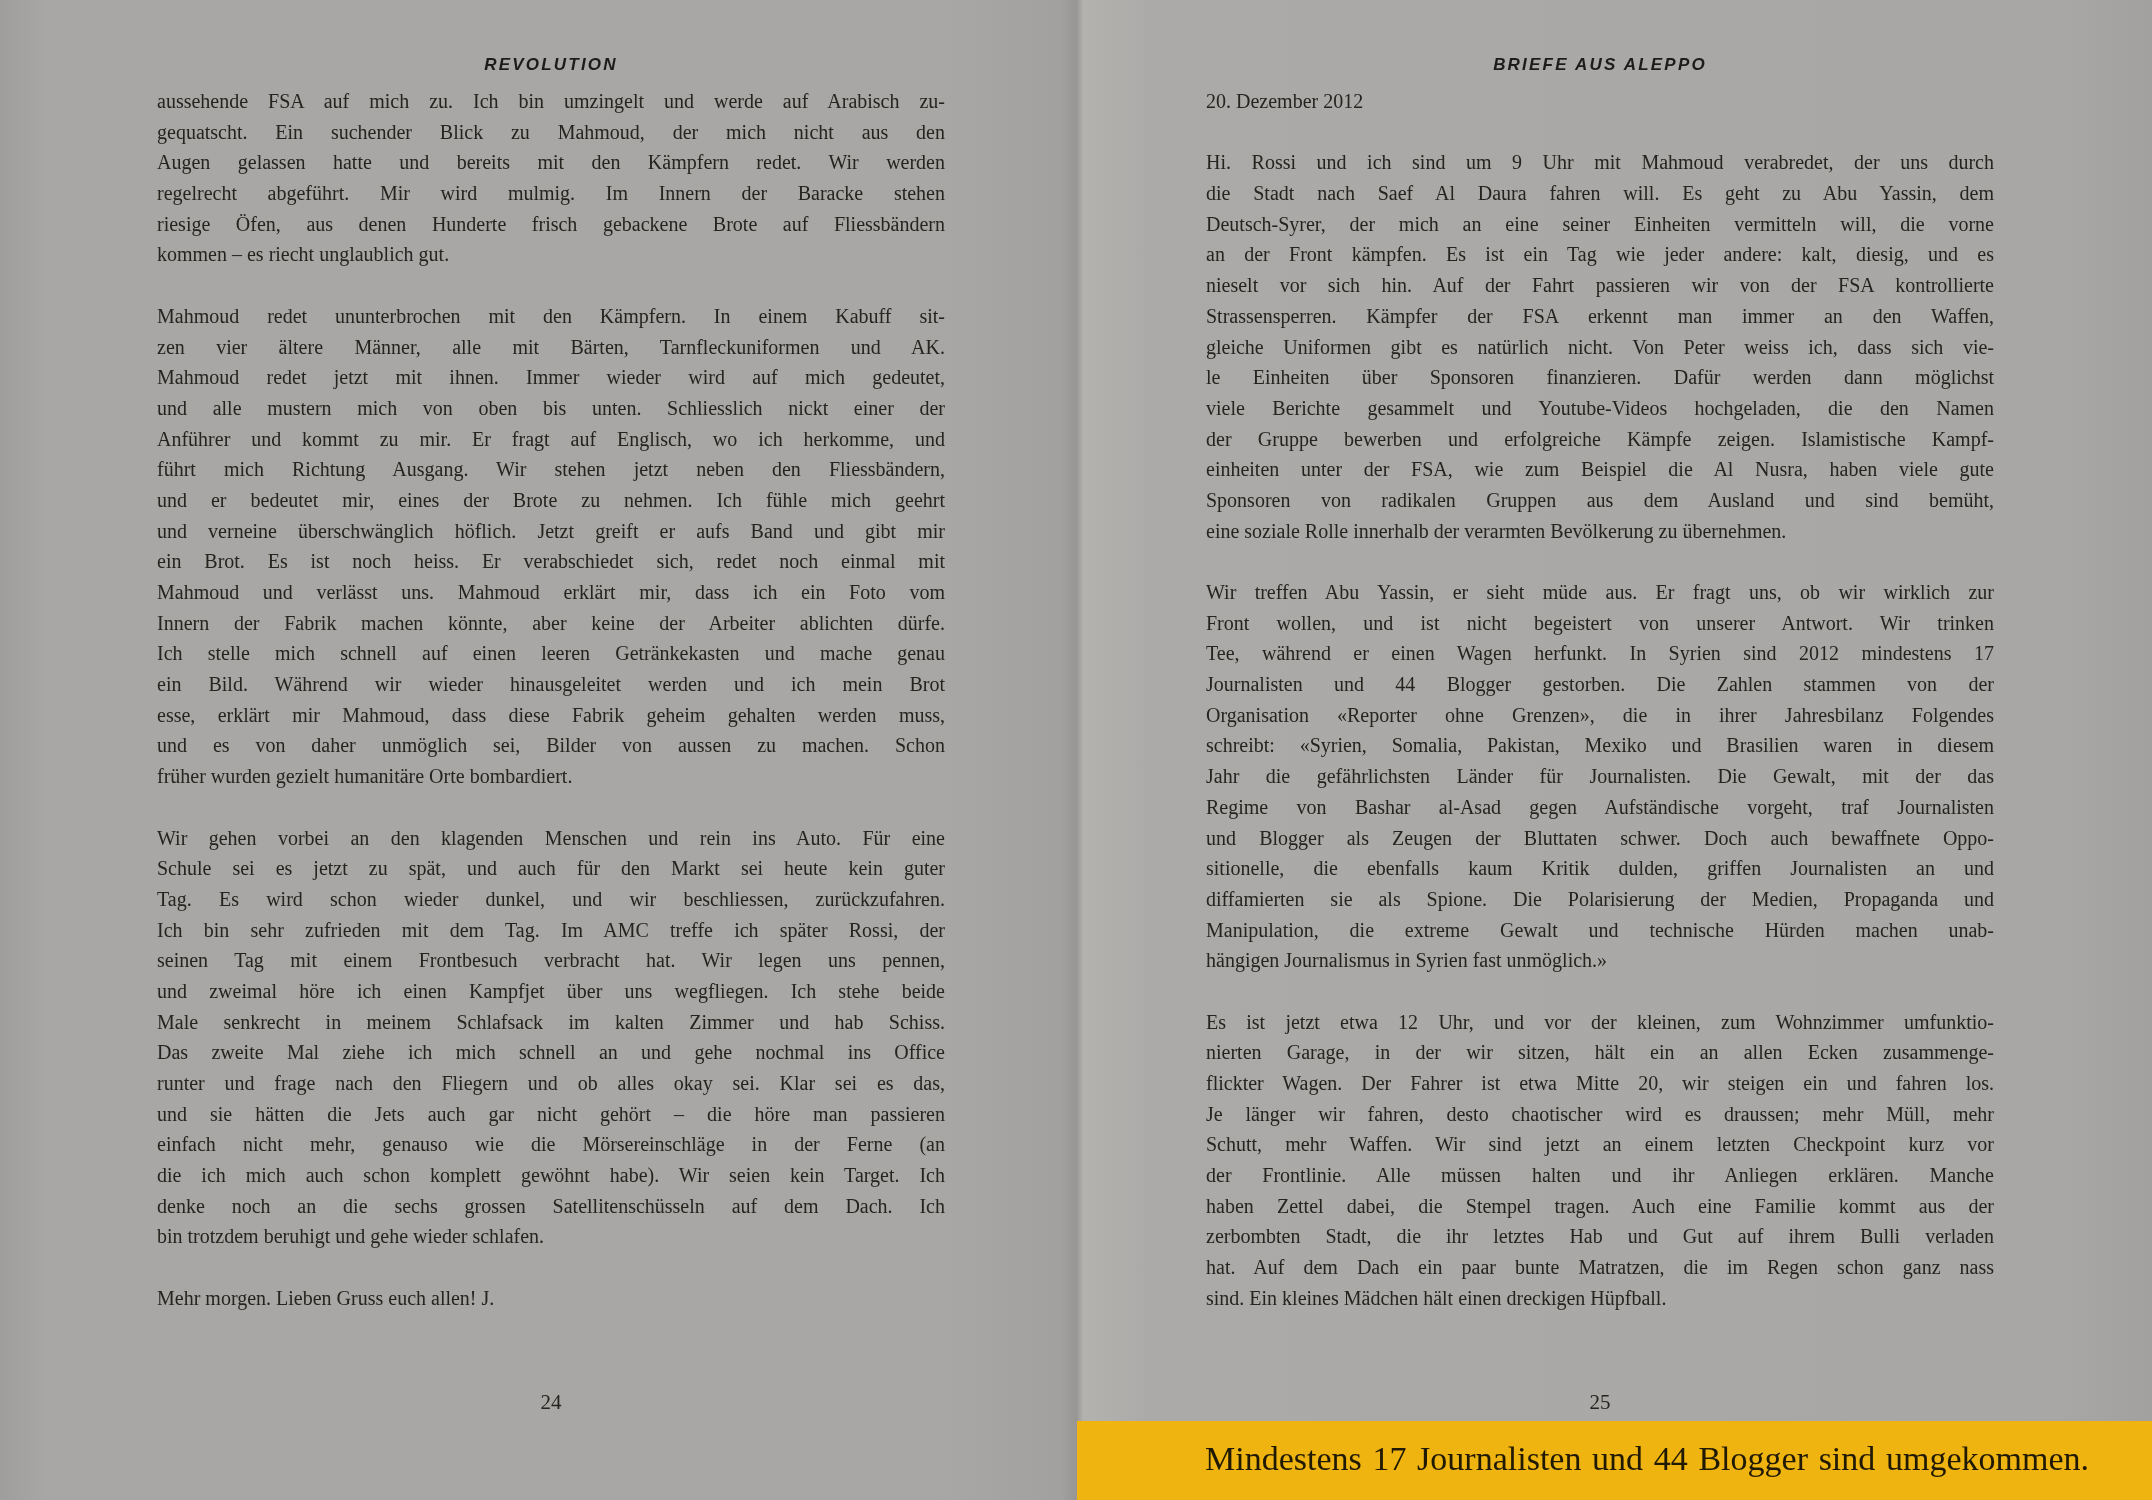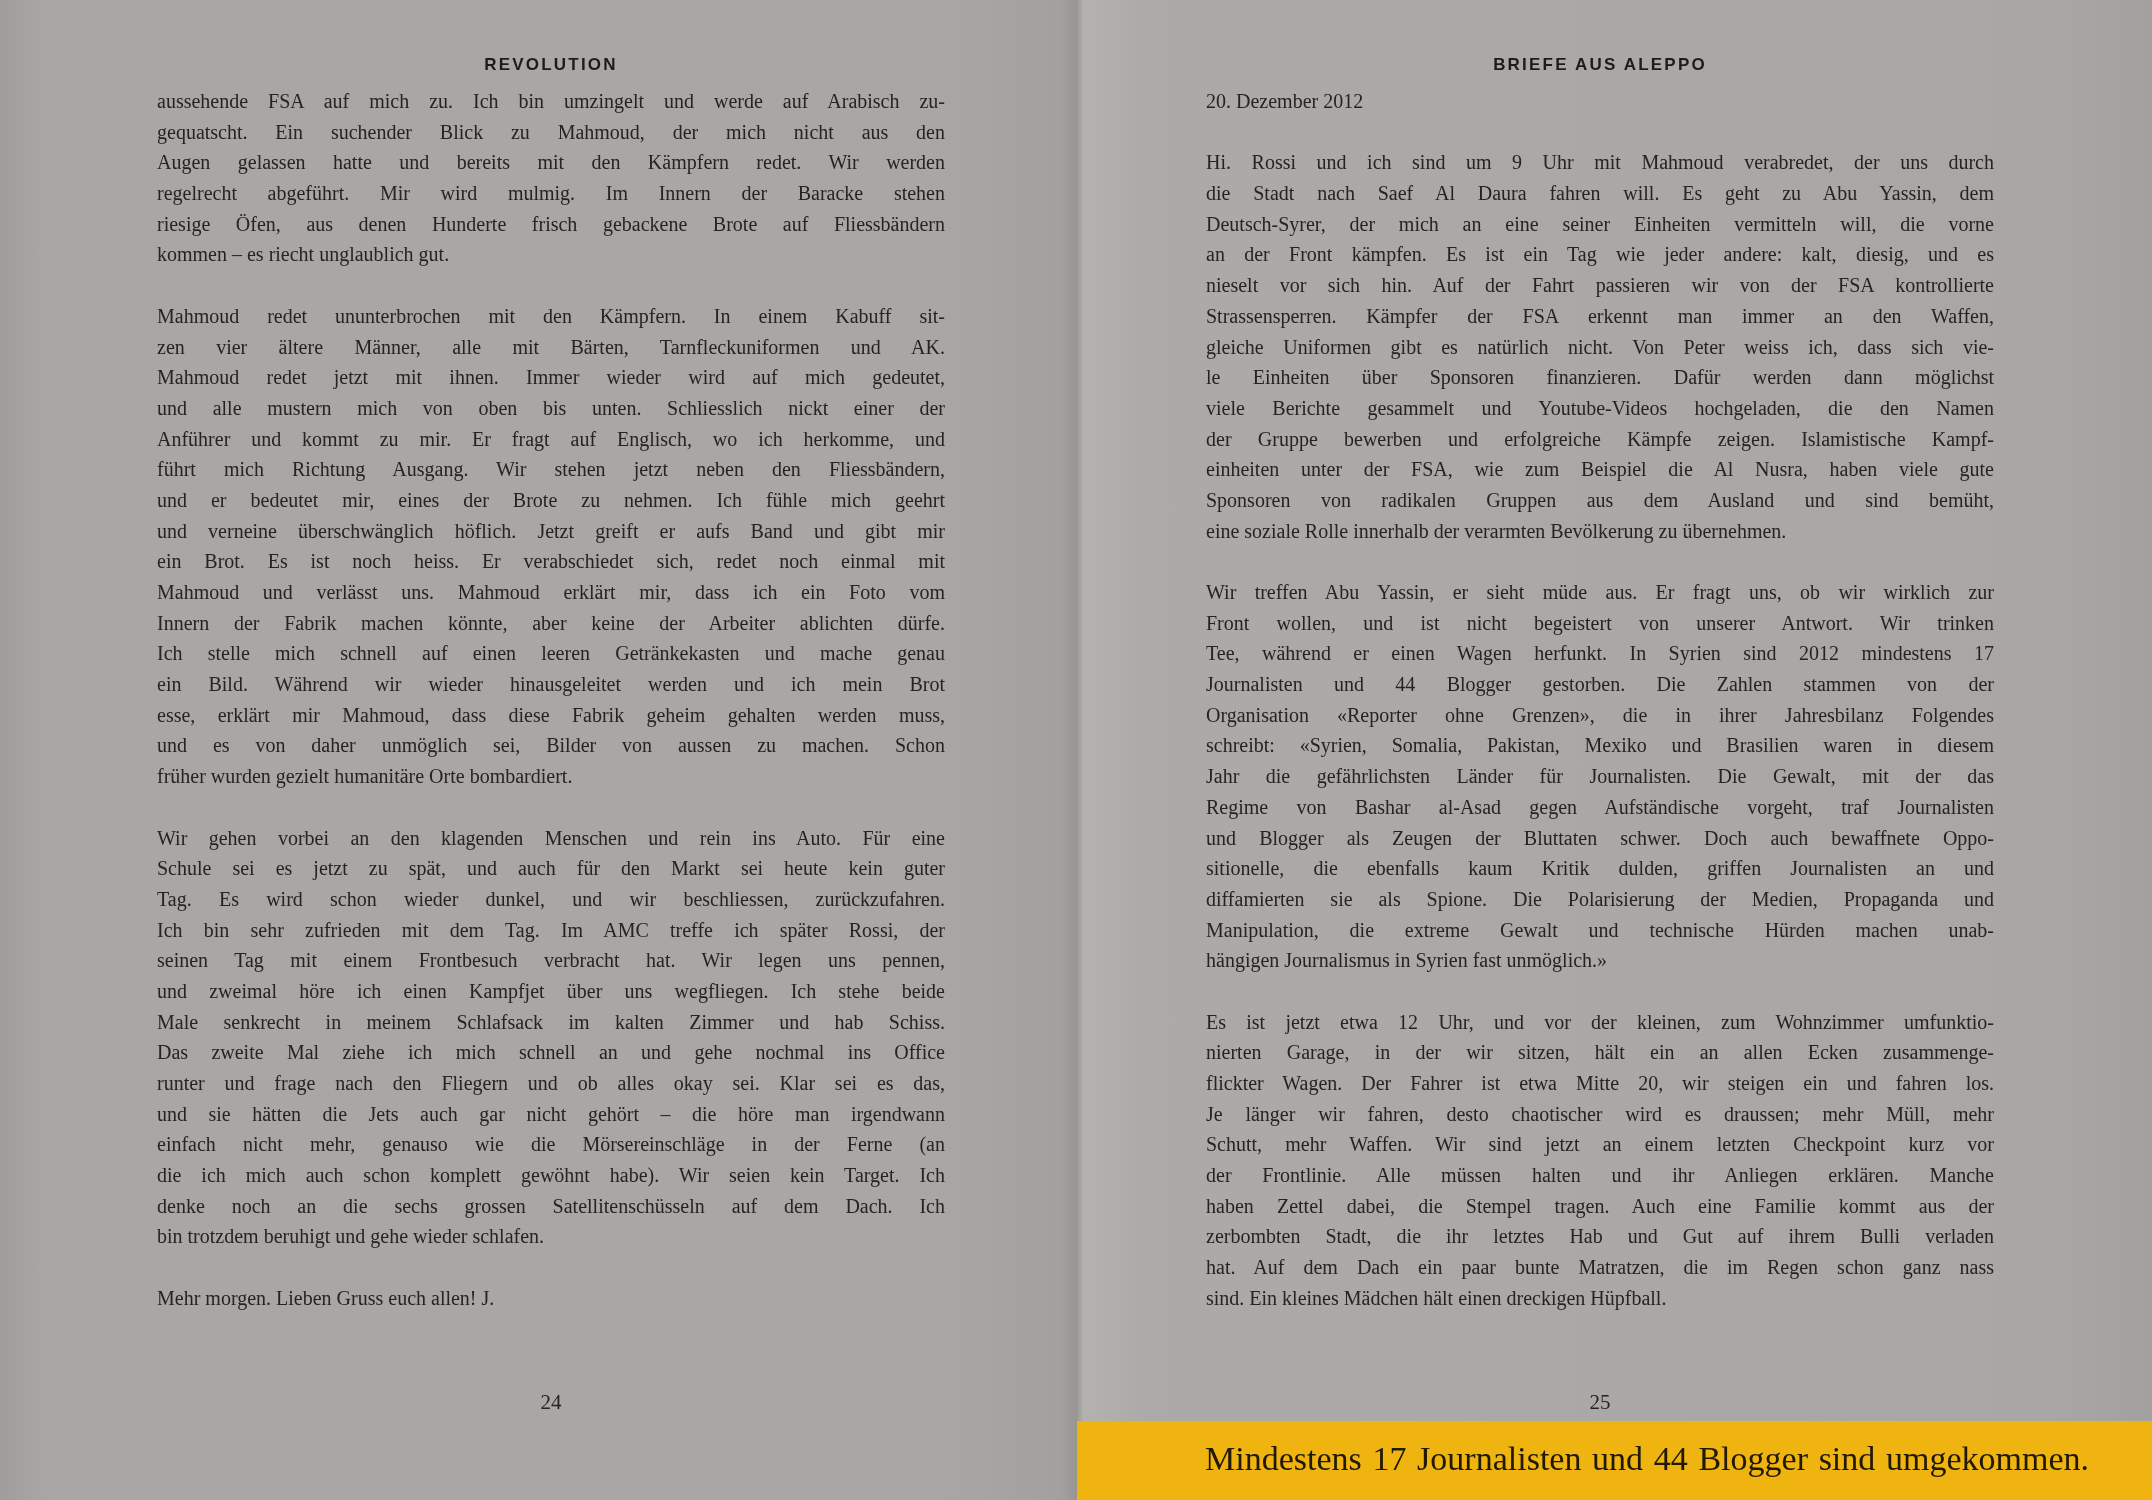--- a/index.html
+++ b/index.html
@@ -19,7 +19,7 @@
     position:absolute;top:53px;width:788px;height:24px;line-height:24px;
     text-align:center;
     font-family:"Liberation Sans","DejaVu Sans",sans-serif;
-    font-weight:700;font-size:17px;letter-spacing:2.2px;
+    font-style:italic;font-weight:700;font-size:17px;letter-spacing:2.2px;
     color:#1d1c1a;
   }
   .runhead.left{left:157px;}

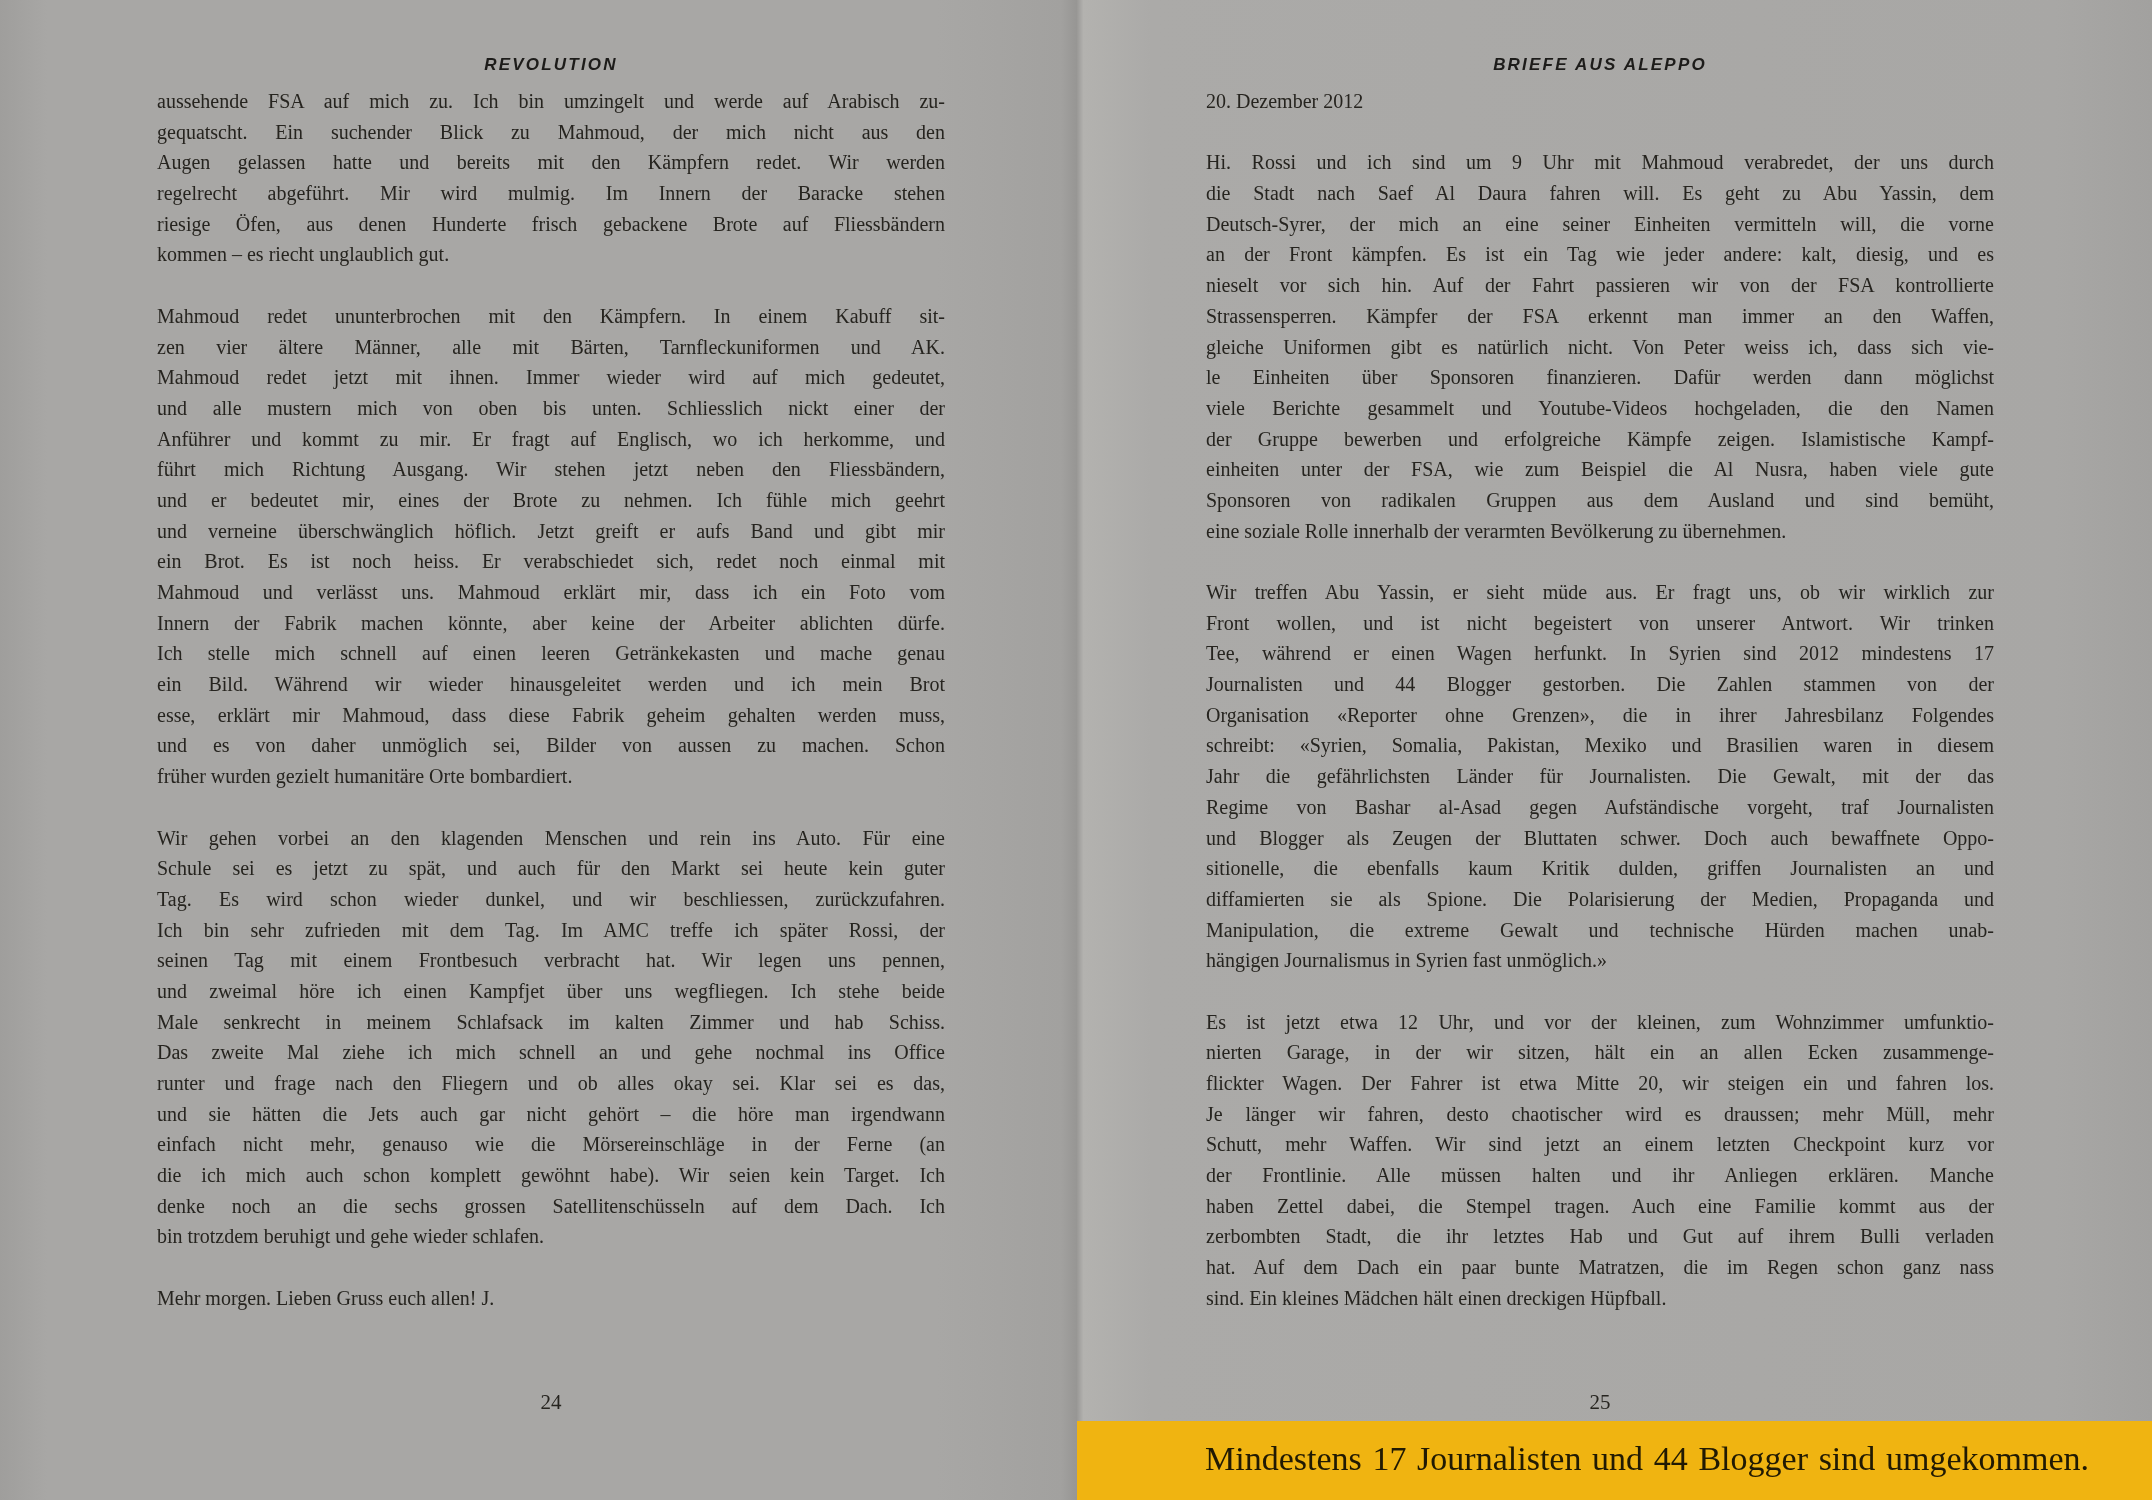--- a/index.html
+++ b/index.html
@@ -94,7 +94,7 @@
         <div class="tline">Male senkrecht in meinem Schlafsack im kalten Zimmer und hab Schiss.</div>
         <div class="tline">Das zweite Mal ziehe ich mich schnell an und gehe nochmal ins Office</div>
         <div class="tline">runter und frage nach den Fliegern und ob alles okay sei. Klar sei es das,</div>
-        <div class="tline">und sie hätten die Jets auch gar nicht gehört – die höre man irgendwann</div>
+        <div class="tline">und sie hätten die Jets auch gar nicht gehört – die höre man passieren</div>
         <div class="tline">einfach nicht mehr, genauso wie die Mörsereinschläge in der Ferne (an</div>
         <div class="tline">die ich mich auch schon komplett gewöhnt habe). Wir seien kein Target. Ich</div>
         <div class="tline">denke noch an die sechs grossen Satellitenschüsseln auf dem Dach. Ich</div>

